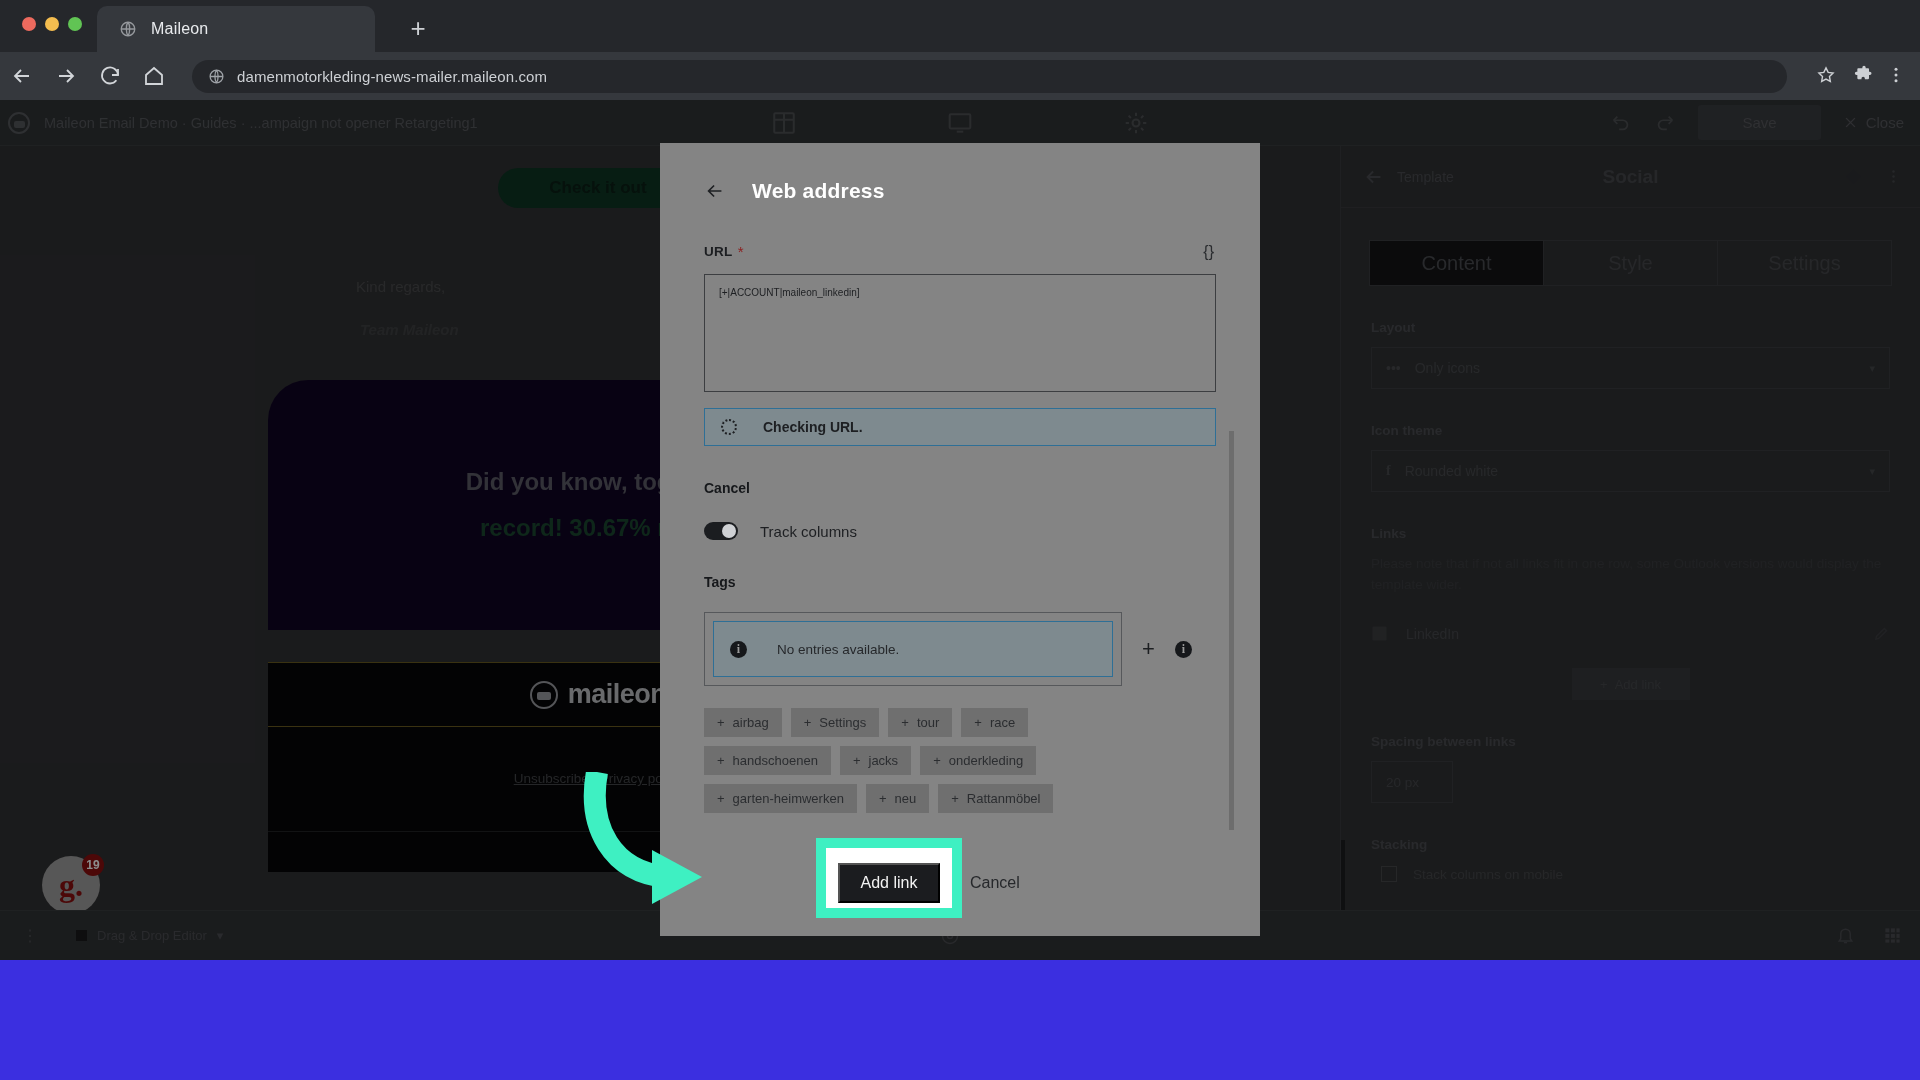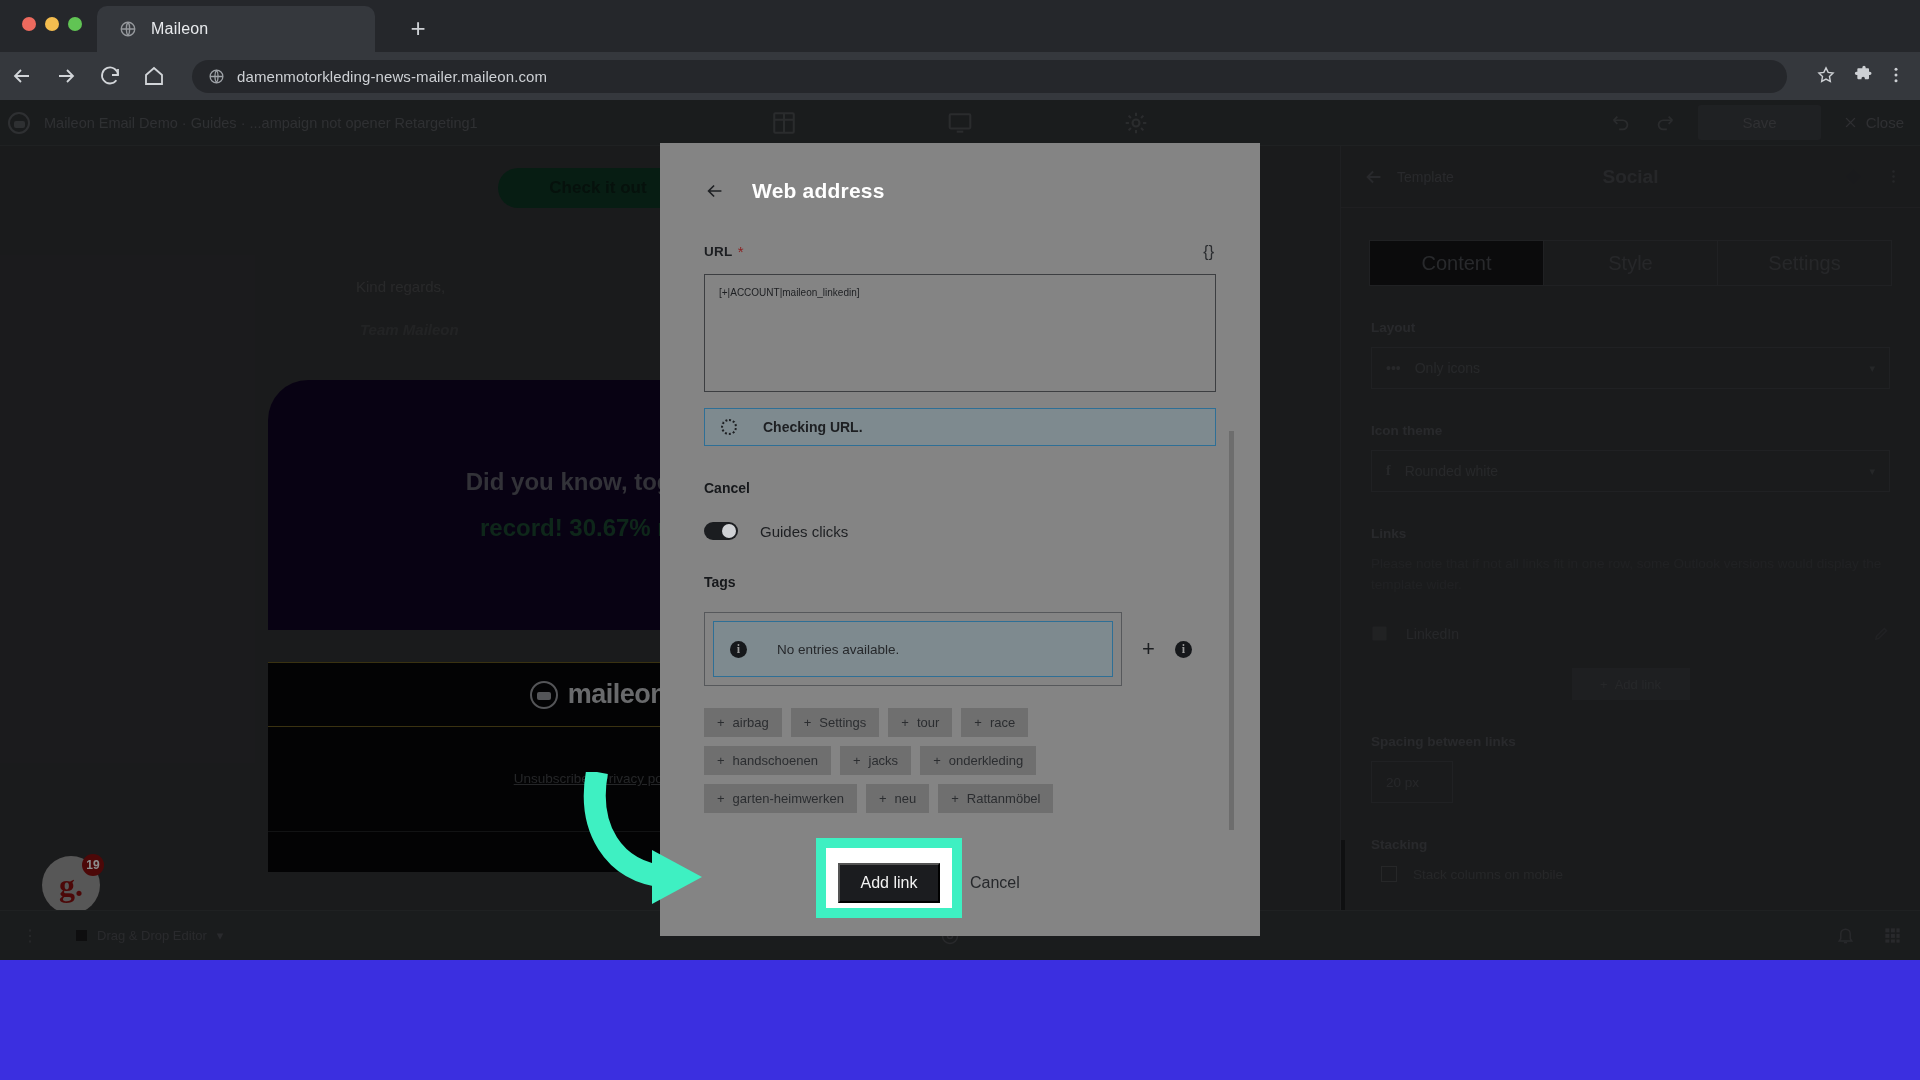--- a/index.html
+++ b/index.html
@@ -554,7 +554,7 @@
         <span class="toggle">
             <span class="knob"></span>
           </span>
-        <span class="toggle-label">Guides clicks</span>
+        <span class="toggle-label">Track columns</span>
       </div>
 
       <div class="section-title">Tags</div>

